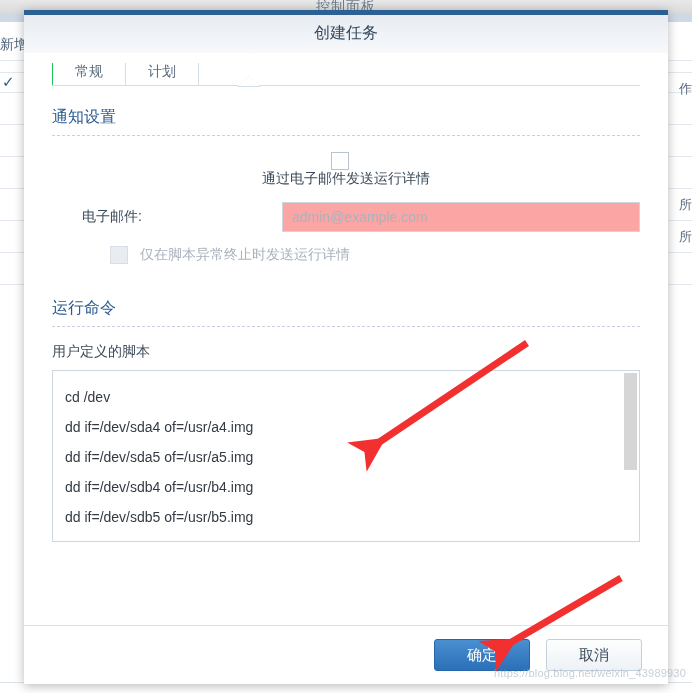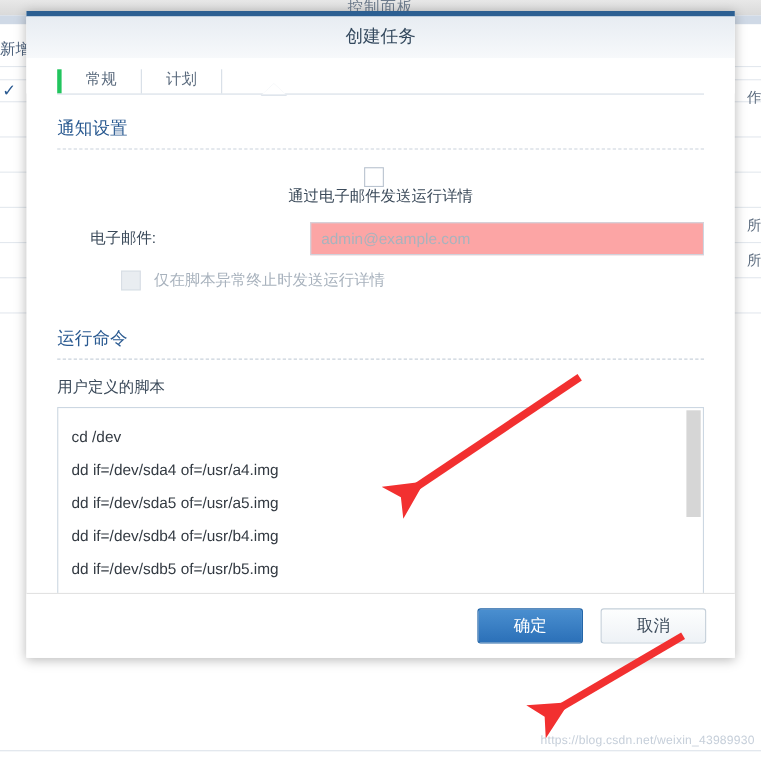--- a/index.html
+++ b/index.html
@@ -75,7 +75,7 @@
   #dialog {
     position: absolute;
     left: 24px; top: 10px;
-    width: 644px; height: 588px;
+    width: 644px; height: 674px;
     background: #ffffff;
     box-shadow: 0 2px 10px rgba(0,0,0,0.28);
     box-sizing: border-box;

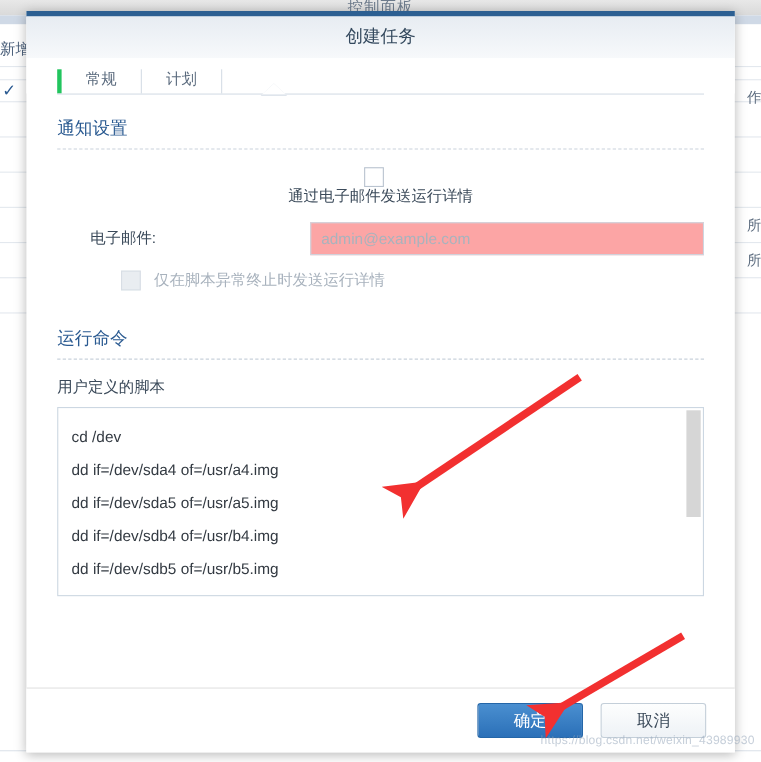--- a/index.html
+++ b/index.html
@@ -115,7 +115,7 @@
     cursor: pointer;
     white-space: nowrap;
   }
-  .tab:first-child { border-left: 4px solid #22c55e; }
+  .tab:first-child { border-left: 1px solid #22c55e; }
   .tab.active {
     color: #1d4f85;
     font-weight: bold;

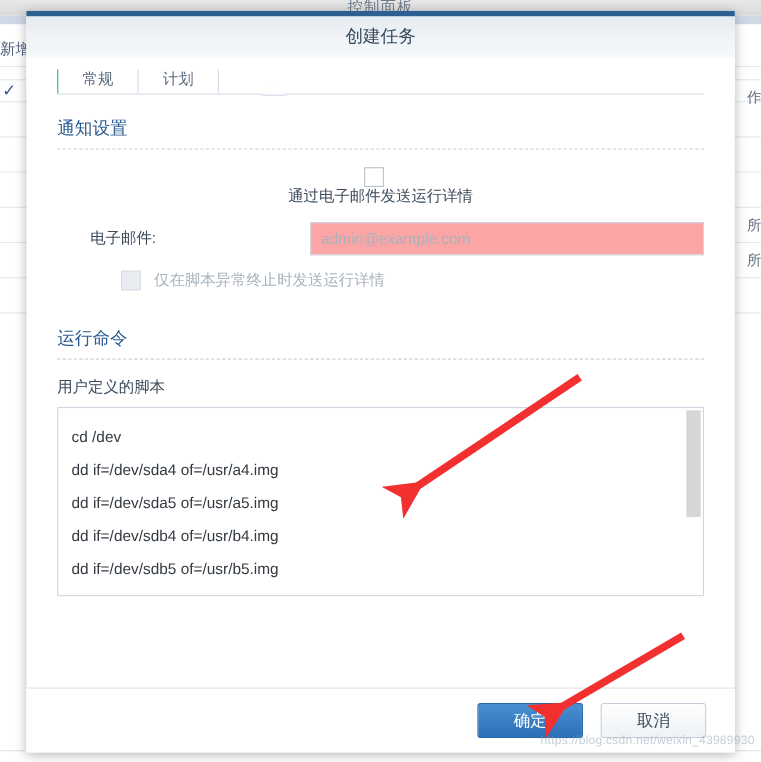--- a/index.html
+++ b/index.html
@@ -426,6 +426,6 @@
   <line x1="621" y1="578" x2="503" y2="647" stroke="#f23030" stroke-width="7" marker-end="url(#arrowhead)"></line>
 </svg>
 
-<div id="watermark">https://blog.csdn.net/weixin_43989930</div>
+<div id="watermark">https://blog.blog.net/weixin_43989930</div>
 
 </body></html>

